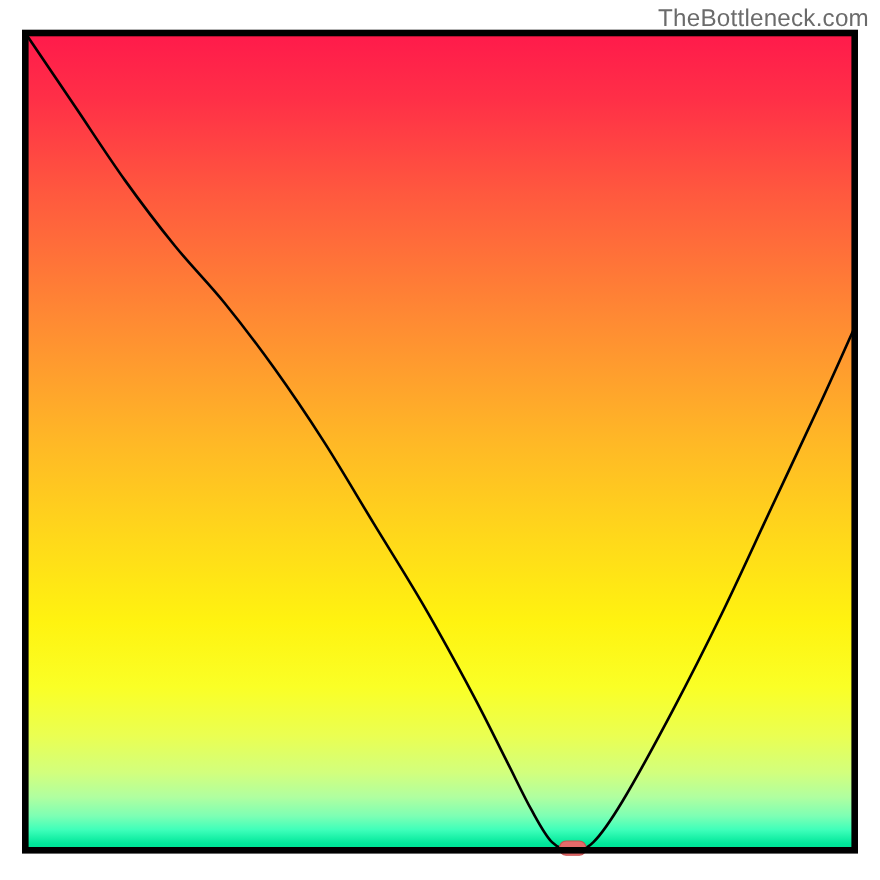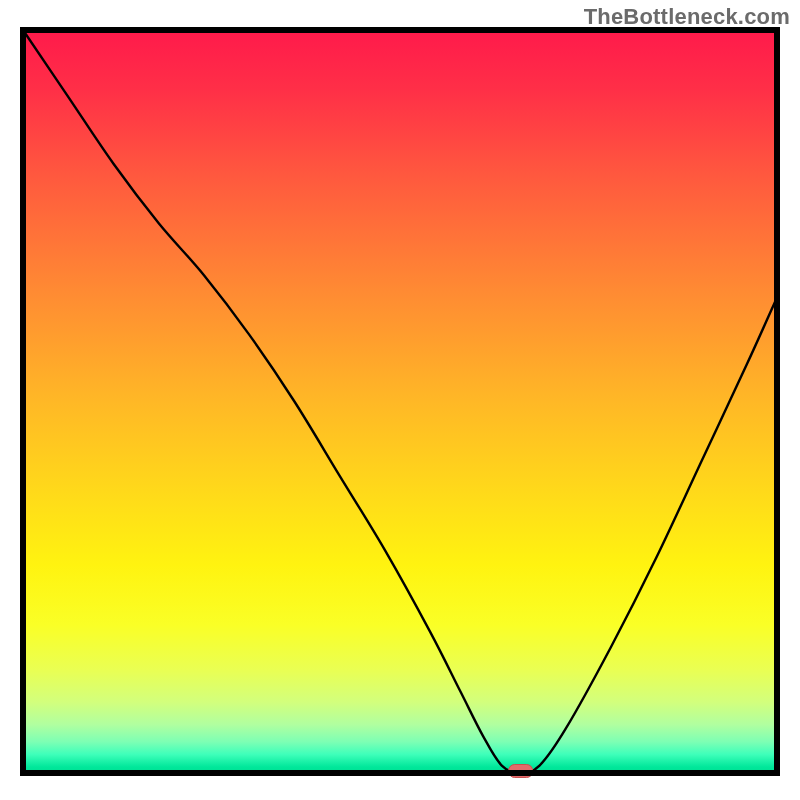--- a/index.html
+++ b/index.html
@@ -21,7 +21,7 @@
     right: 10px;
     color: #6b6b6b;
     font-size: 22px;
-    font-weight: 700;
+    font-weight: 400;
     letter-spacing: 0.2px;
   }
   svg.plot {

